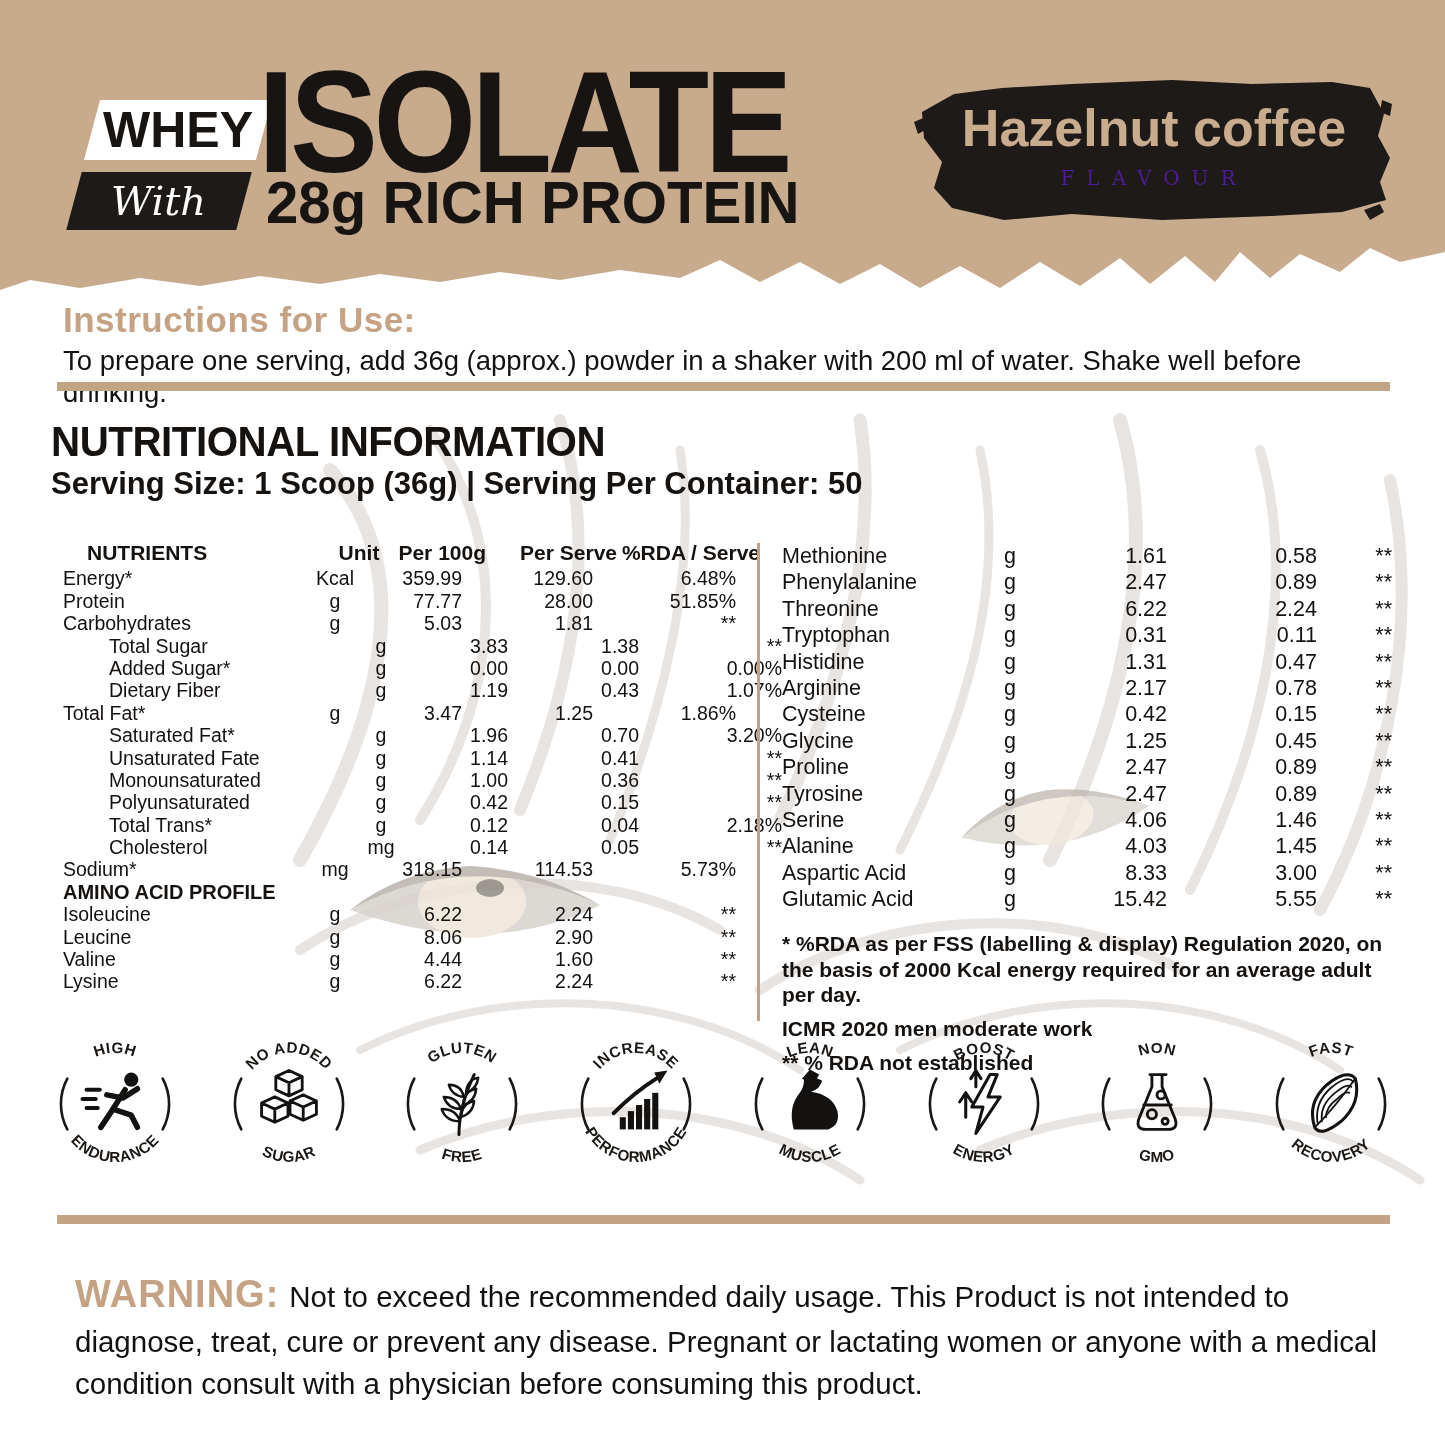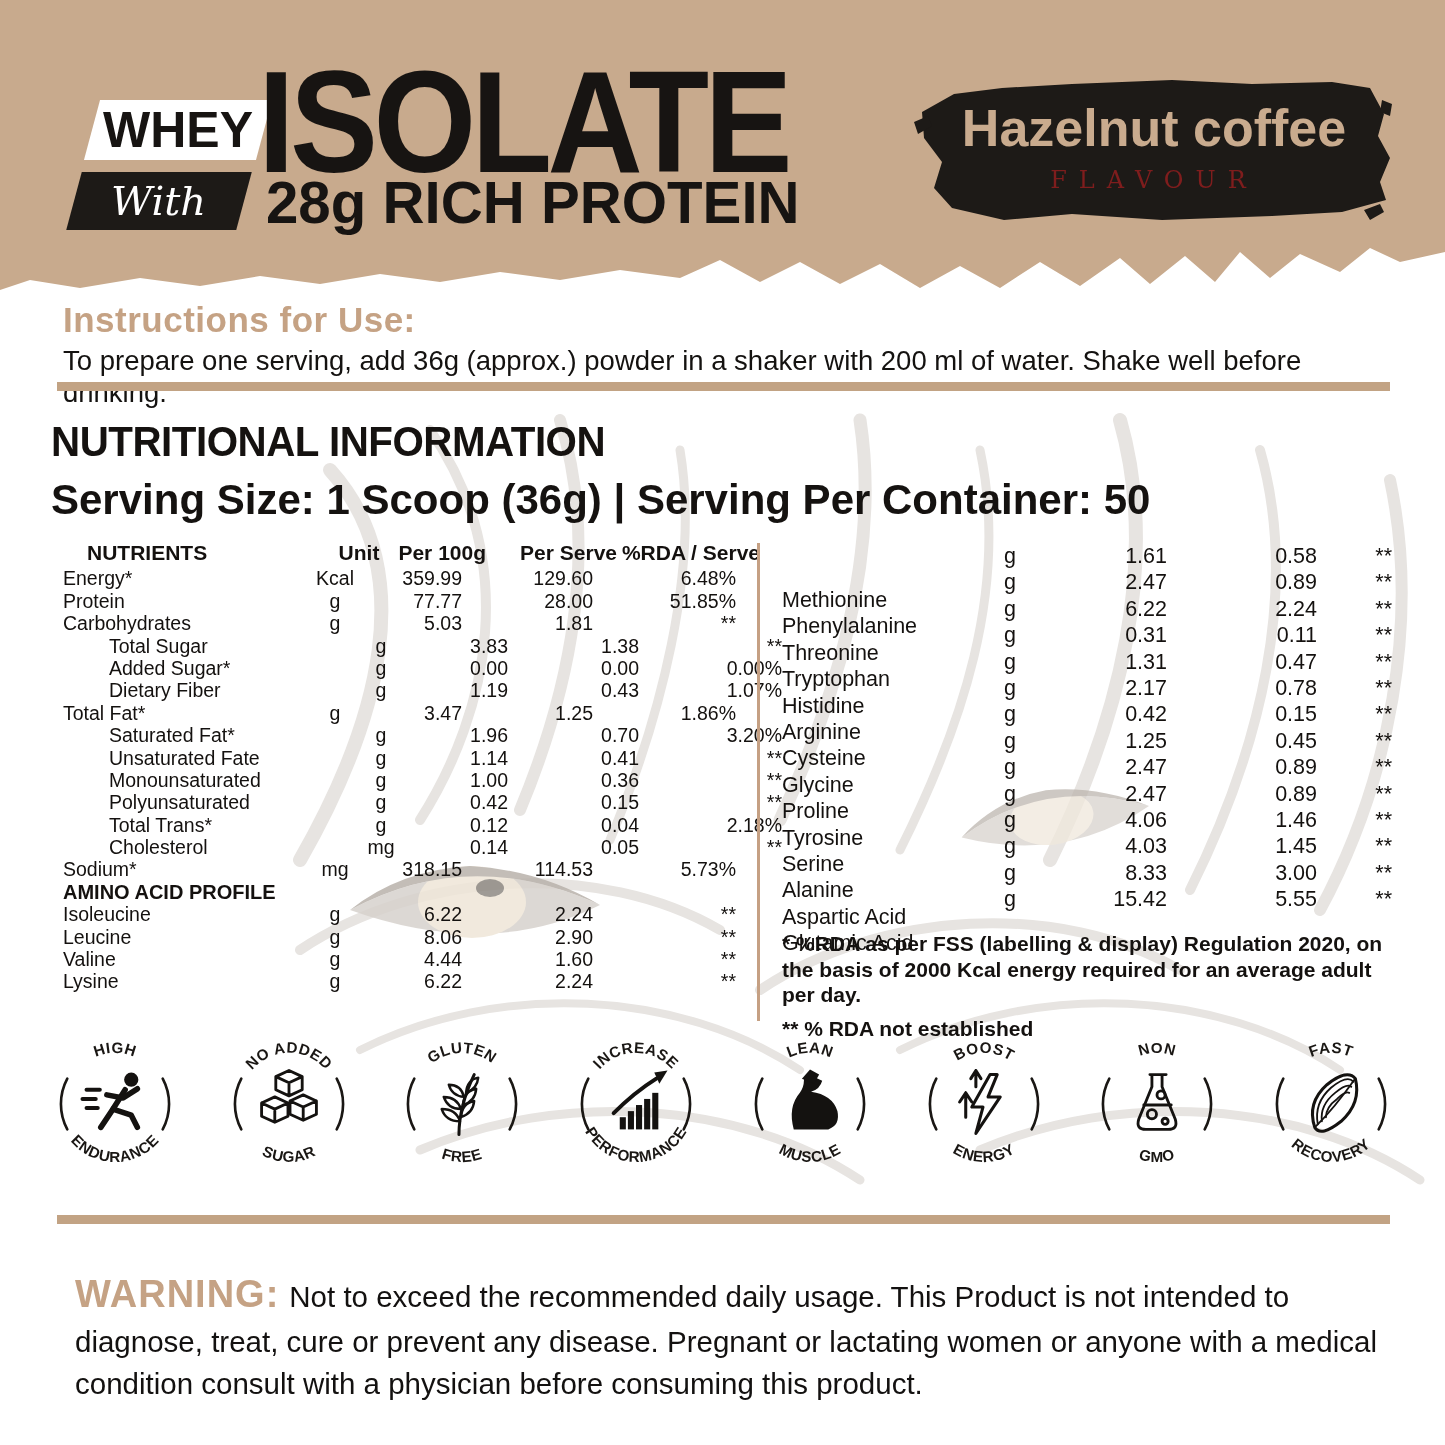--- a/index.html
+++ b/index.html
@@ -29,7 +29,7 @@
   .flavour-title{position:absolute;left:0;top:28px;width:100%;text-align:center;font-size:52px;
     font-weight:800;color:#c9ab8e;letter-spacing:0;}
   .flavour-sub{position:absolute;left:0;top:96px;width:100%;text-align:center;
-    font-family:"DejaVu Serif","Liberation Serif",serif;font-size:24px;color:#7f1d1d;letter-spacing:12px;}
+    font-family:"DejaVu Serif","Liberation Serif",serif;font-size:20px;color:#4c1d95;letter-spacing:12px;}
 
   
   .instructions{position:absolute;left:63px;top:300px;width:1330px;}

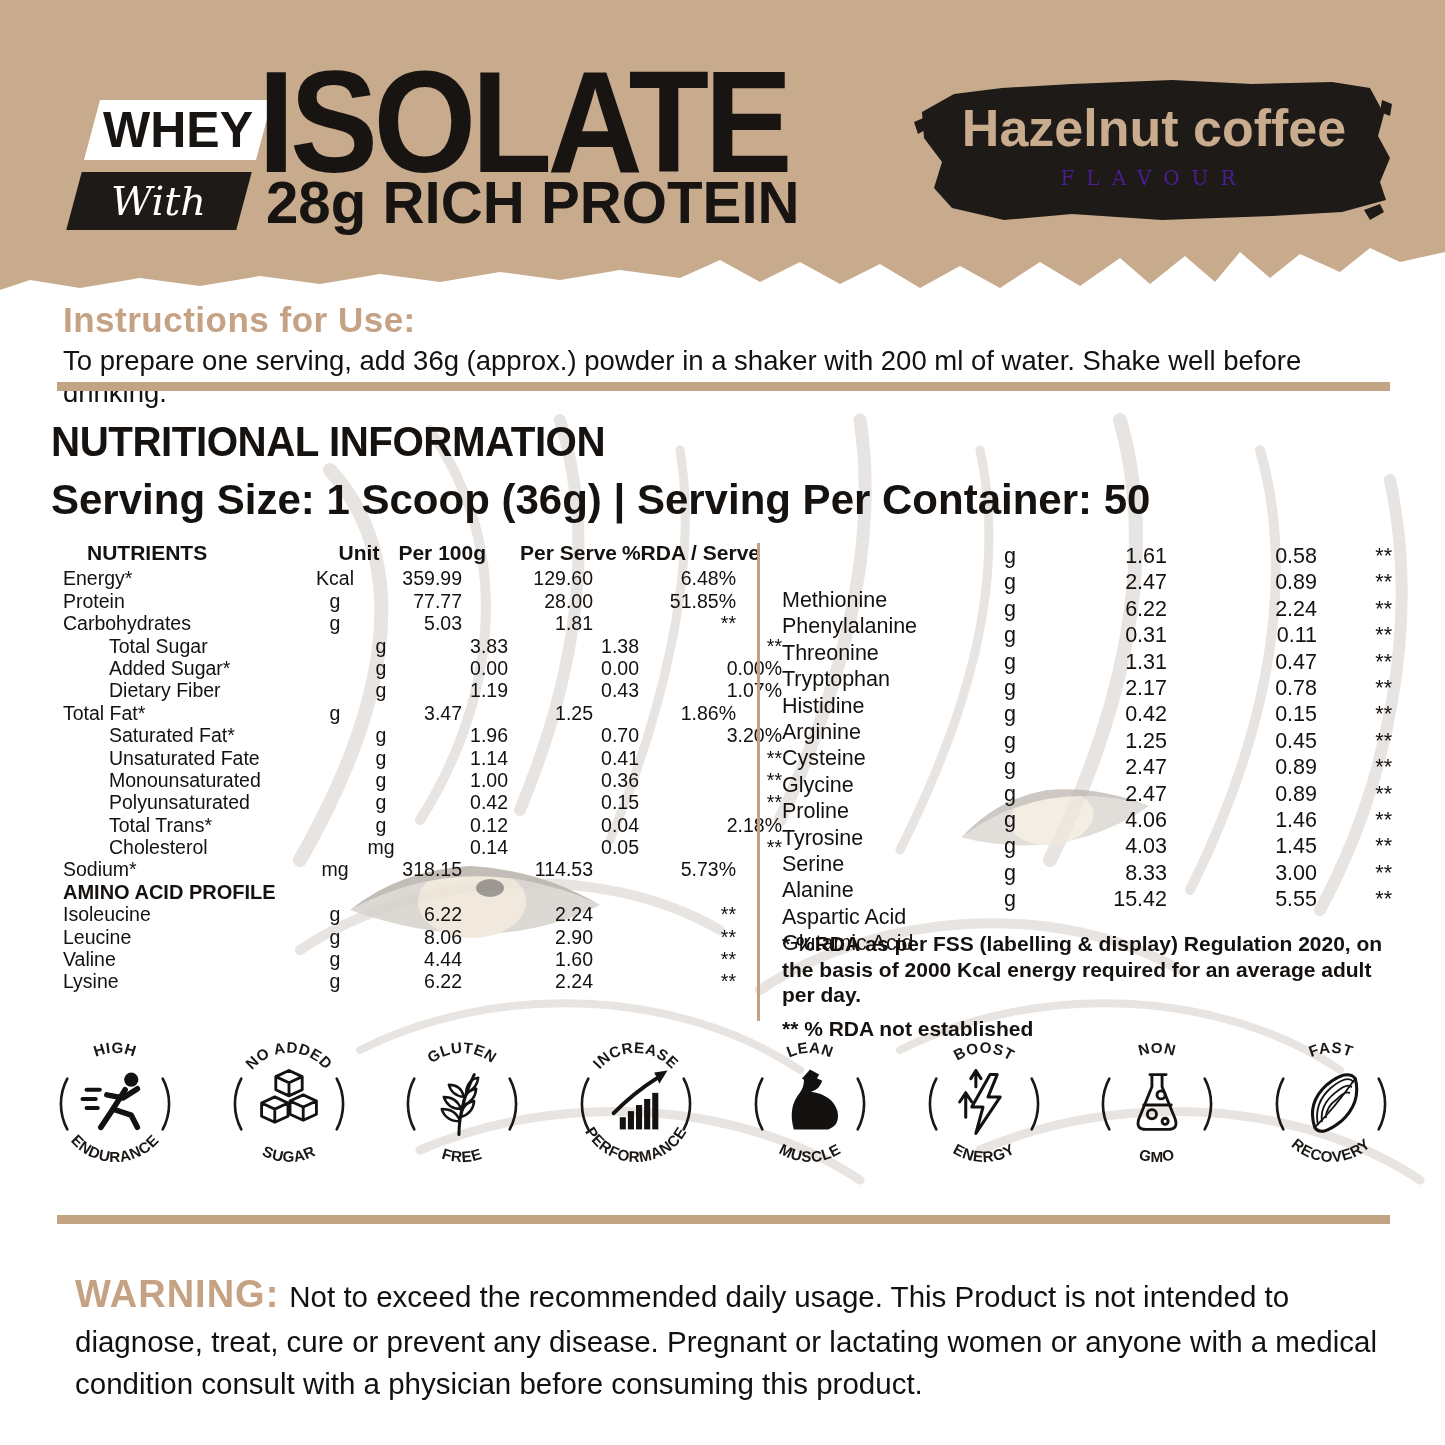--- a/index.html
+++ b/index.html
@@ -43,7 +43,7 @@
   .nutri-head{position:absolute;left:51px;top:418px;}
   .nutri-head h1{margin:0;font-size:42px;font-weight:900;color:#151210;letter-spacing:-0.5px;
      transform:scaleX(0.96);transform-origin:left top;white-space:nowrap;}
-  .nutri-head h3{margin:10px 0 0 0;font-size:42px;font-weight:800;color:#151210;white-space:nowrap;}
+  .nutri-head h3{margin:0 0 0 0;font-size:31px;font-weight:800;color:#151210;white-space:nowrap;}
 
   
   .watermark{position:absolute;left:0;top:390px;pointer-events:none;}

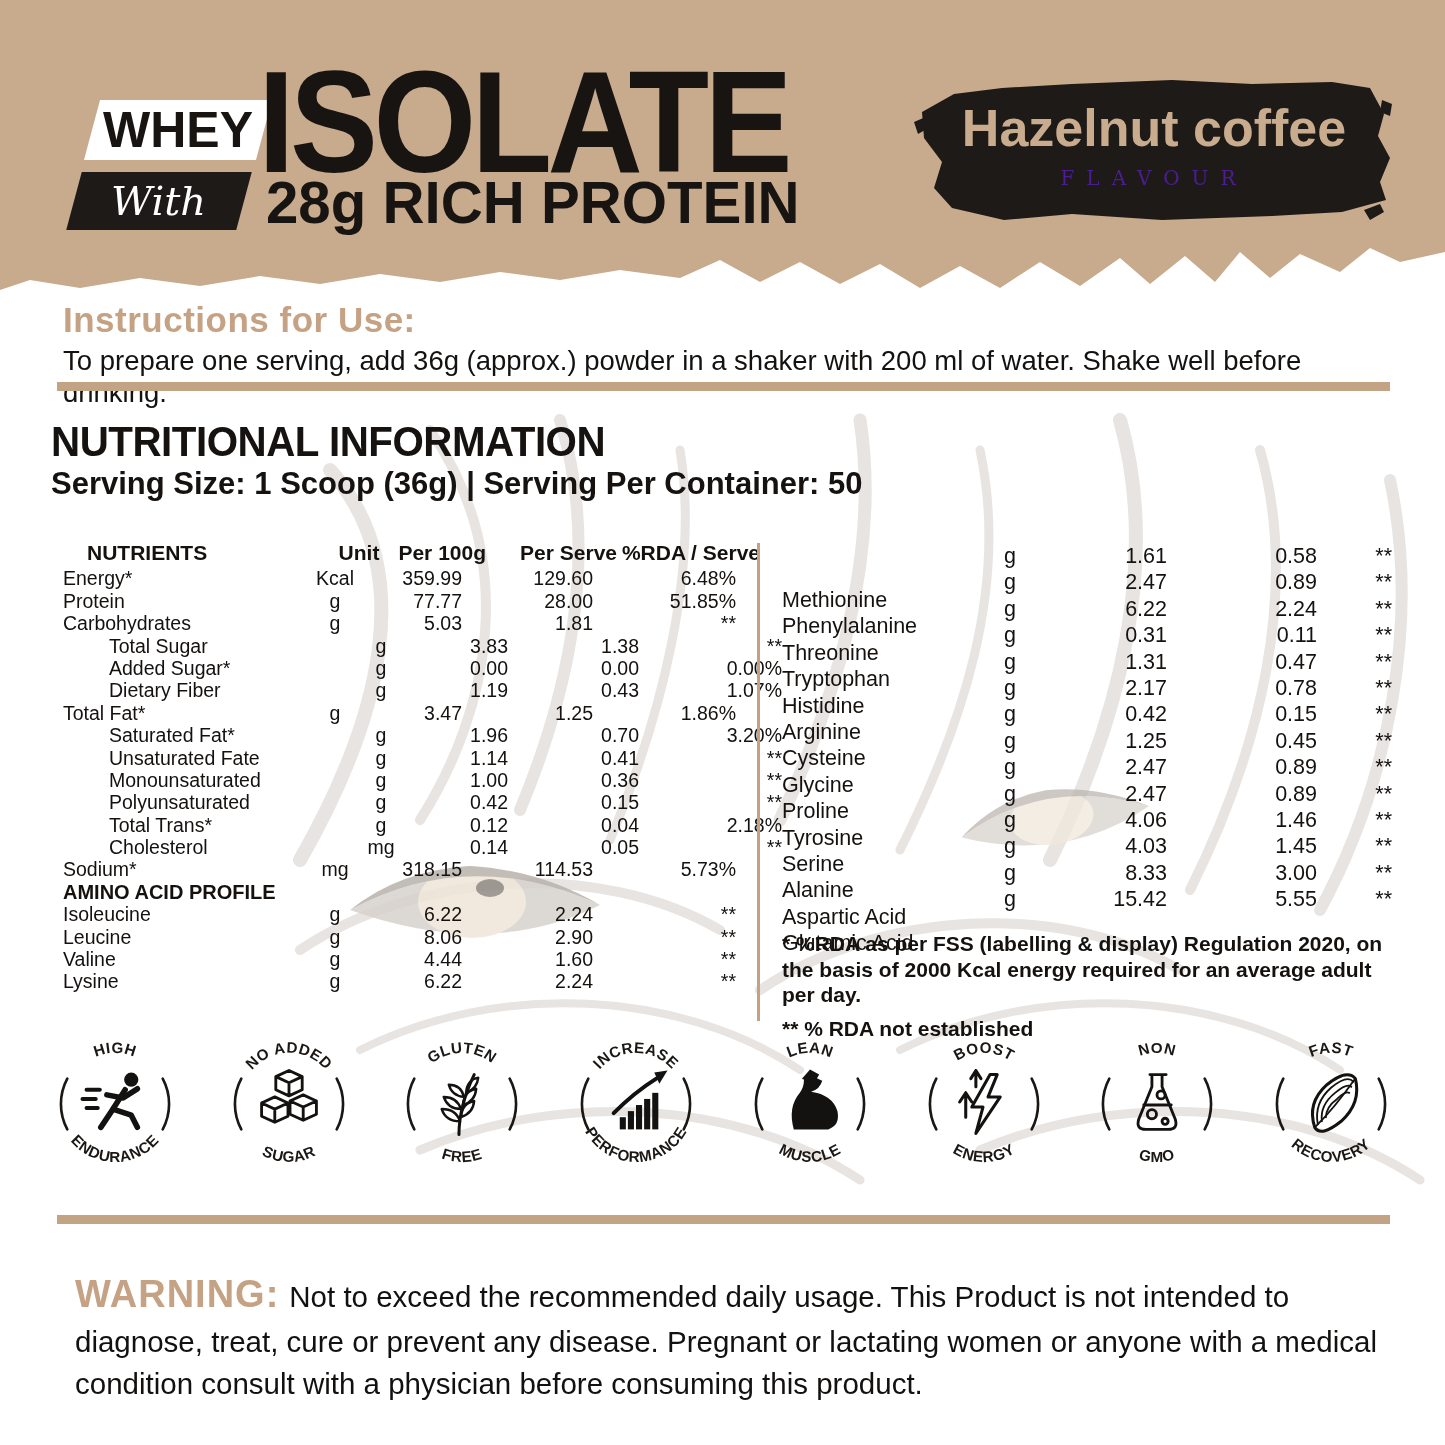--- a/index.html
+++ b/index.html
@@ -63,7 +63,7 @@
   .divider{position:absolute;left:694px;top:2px;width:3px;height:478px;background:#c5a083;}
   .rtable{position:absolute;left:719px;top:3px;width:610px;}
   .rrow{display:flex;height:26.4px;font-size:21.5px;align-items:flex-start;color:#14110f;}
-  .rtable .name{flex:0 0 222px;margin-top:44px;}
+  .rtable .name{flex:0 0 222px;}
   .rtable .unit{flex:0 0 45px;text-align:left;}
   .rtable .v100{flex:0 0 118px;text-align:right;}
   .rtable .vsrv{flex:0 0 150px;text-align:right;}

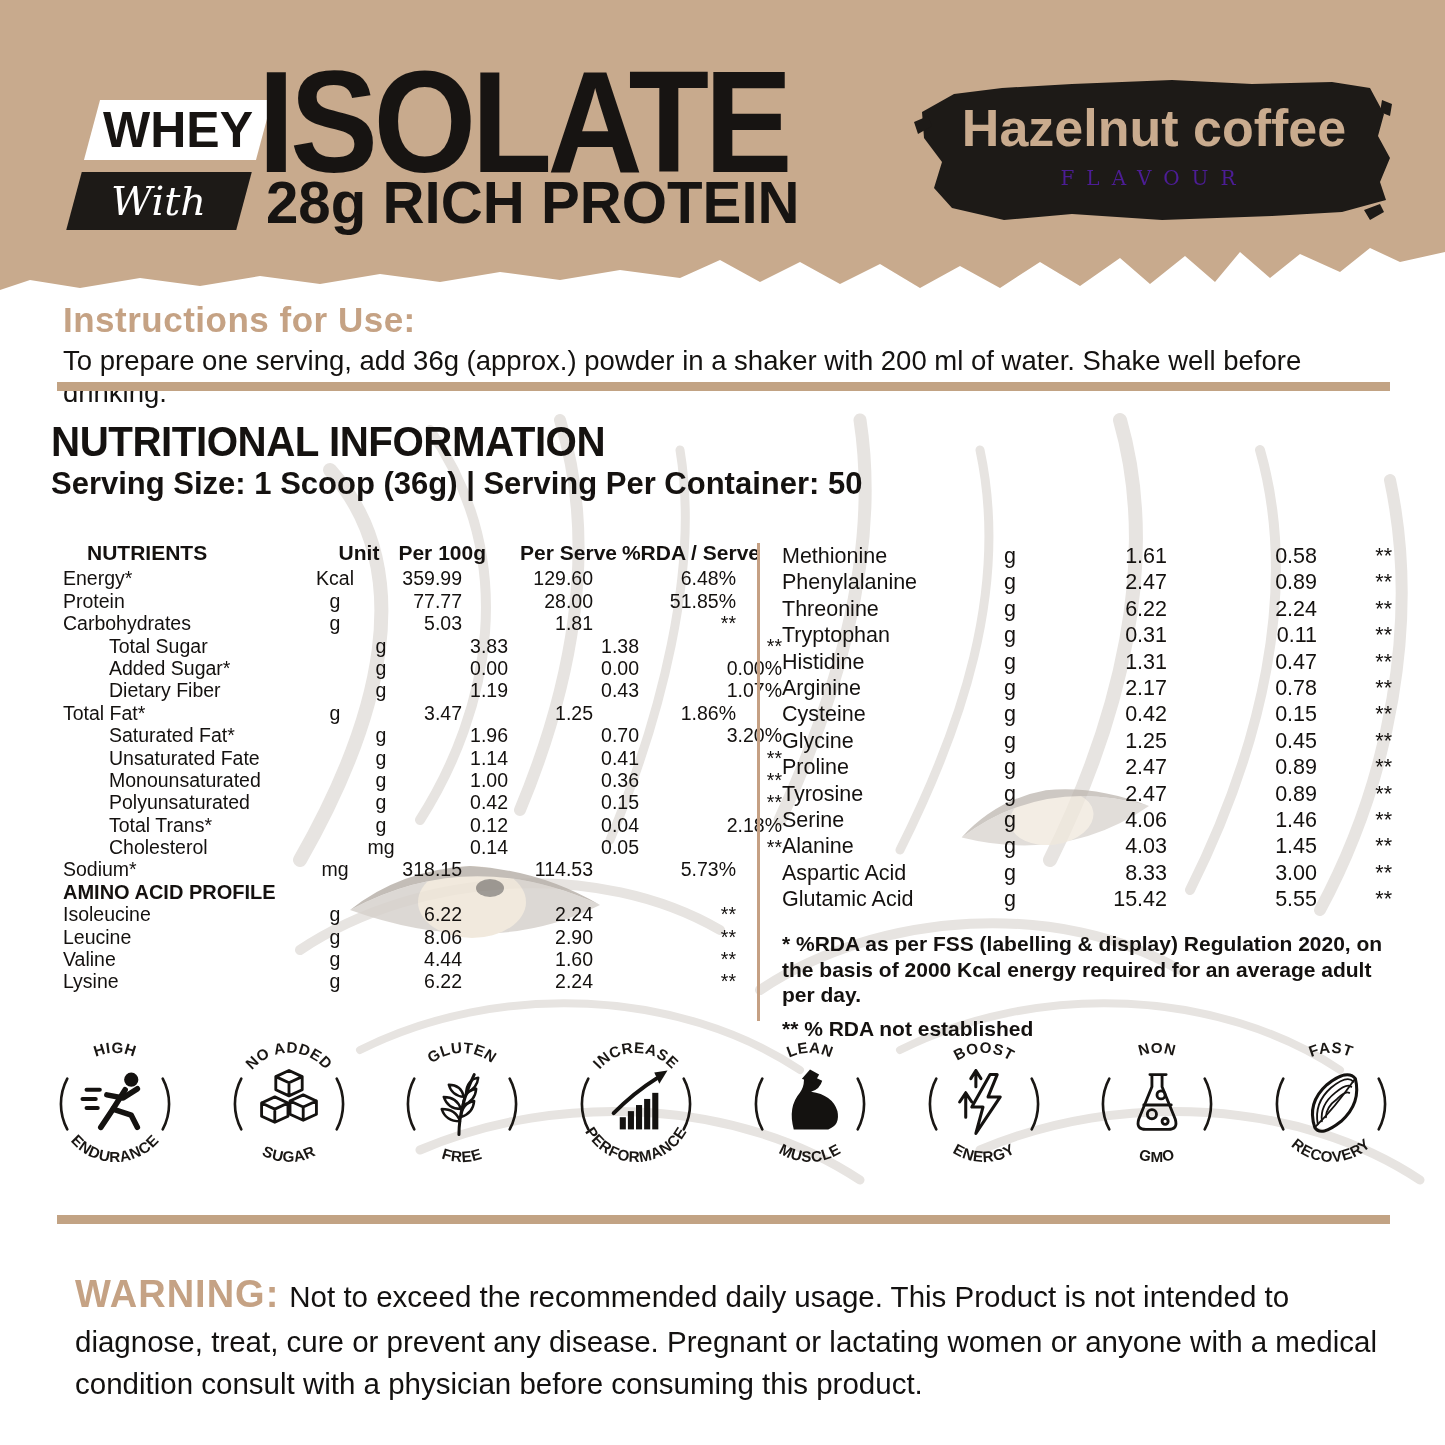--- a/index.html
+++ b/index.html
@@ -437,6 +437,7 @@
         </div>
       <div class="footnotes">
         <p>* %RDA as per FSS (labelling &amp; display) Regulation 2020, on the basis of 2000 Kcal energy required for an average adult per day.</p>
+        <p>ICMR 2020 men moderate work</p>
         <p>** % RDA not established</p>
       </div>
     </div>

